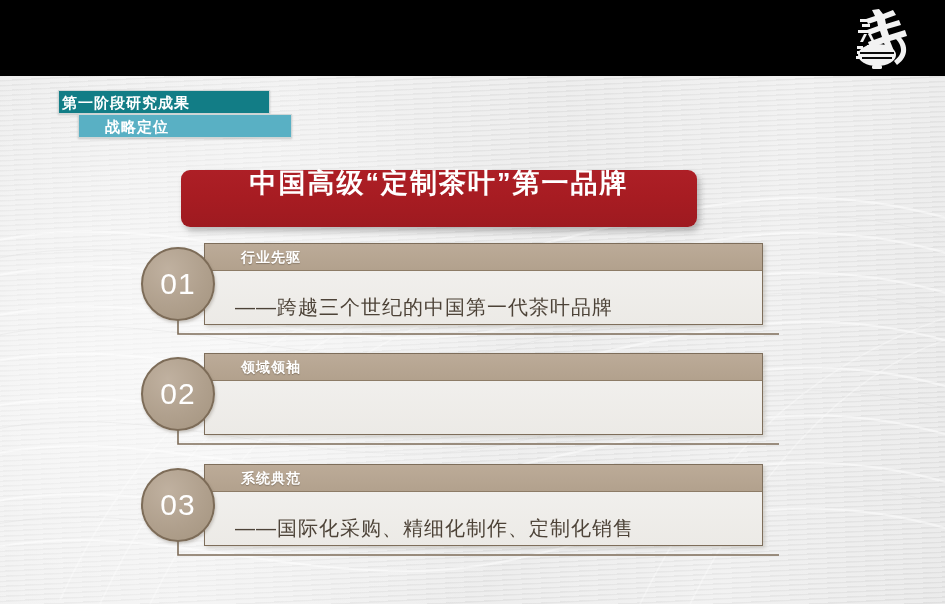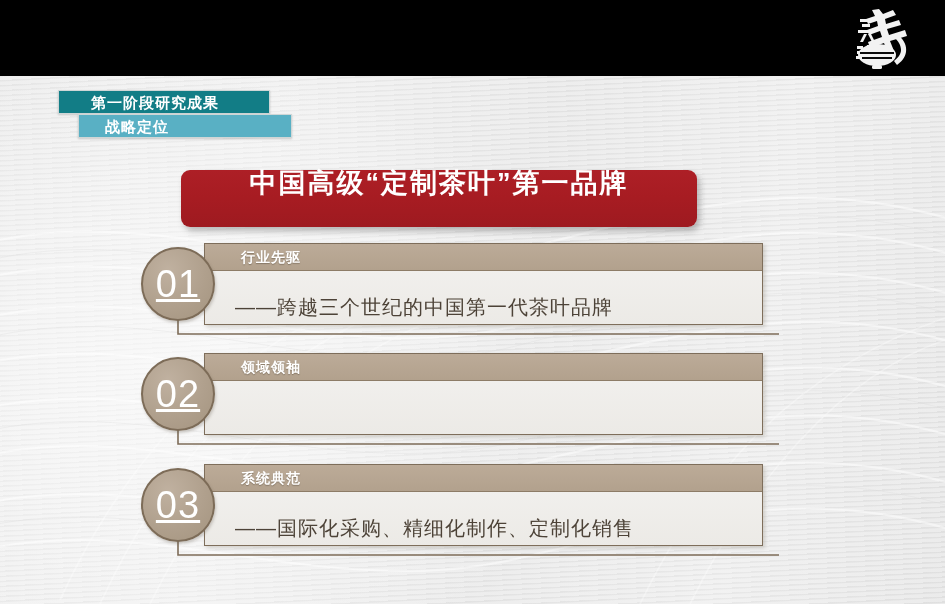--- a/index.html
+++ b/index.html
@@ -86,7 +86,7 @@
     width: 212px;
     height: 24px;
     background: #127d86;
-    padding-left: 32px;
+    padding-left: 3px;
     border: 1px solid #cfd6d6;
   }
   #tab-strategy {

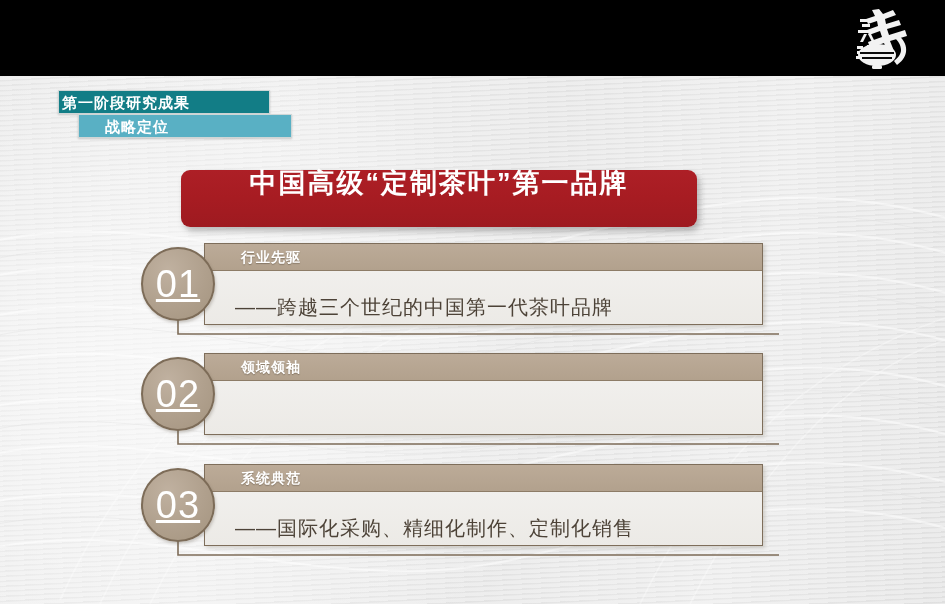--- a/index.html
+++ b/index.html
@@ -195,11 +195,10 @@
   }
   .item-circle-num {
     color: #ffffff;
-    font-size: 38px;
+    font-size: 30px;
     font-weight: 400;
     letter-spacing: 1px;
     line-height: 1;
-    text-decoration: underline;
   }
 
   

